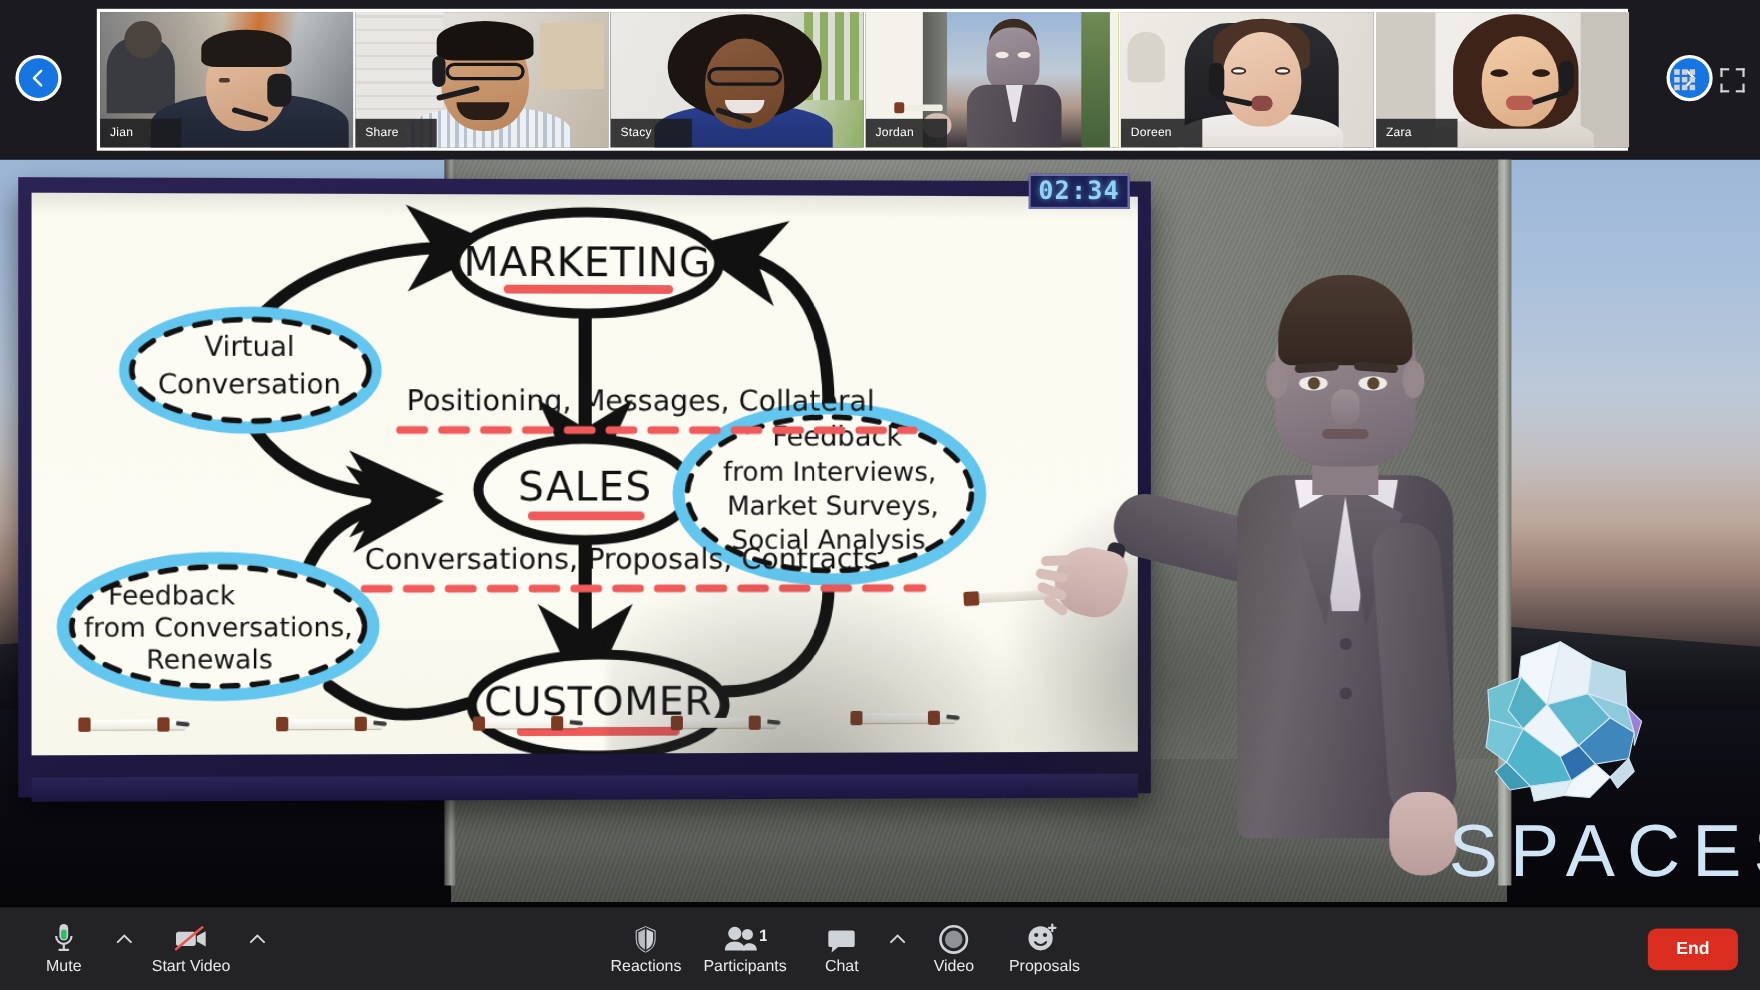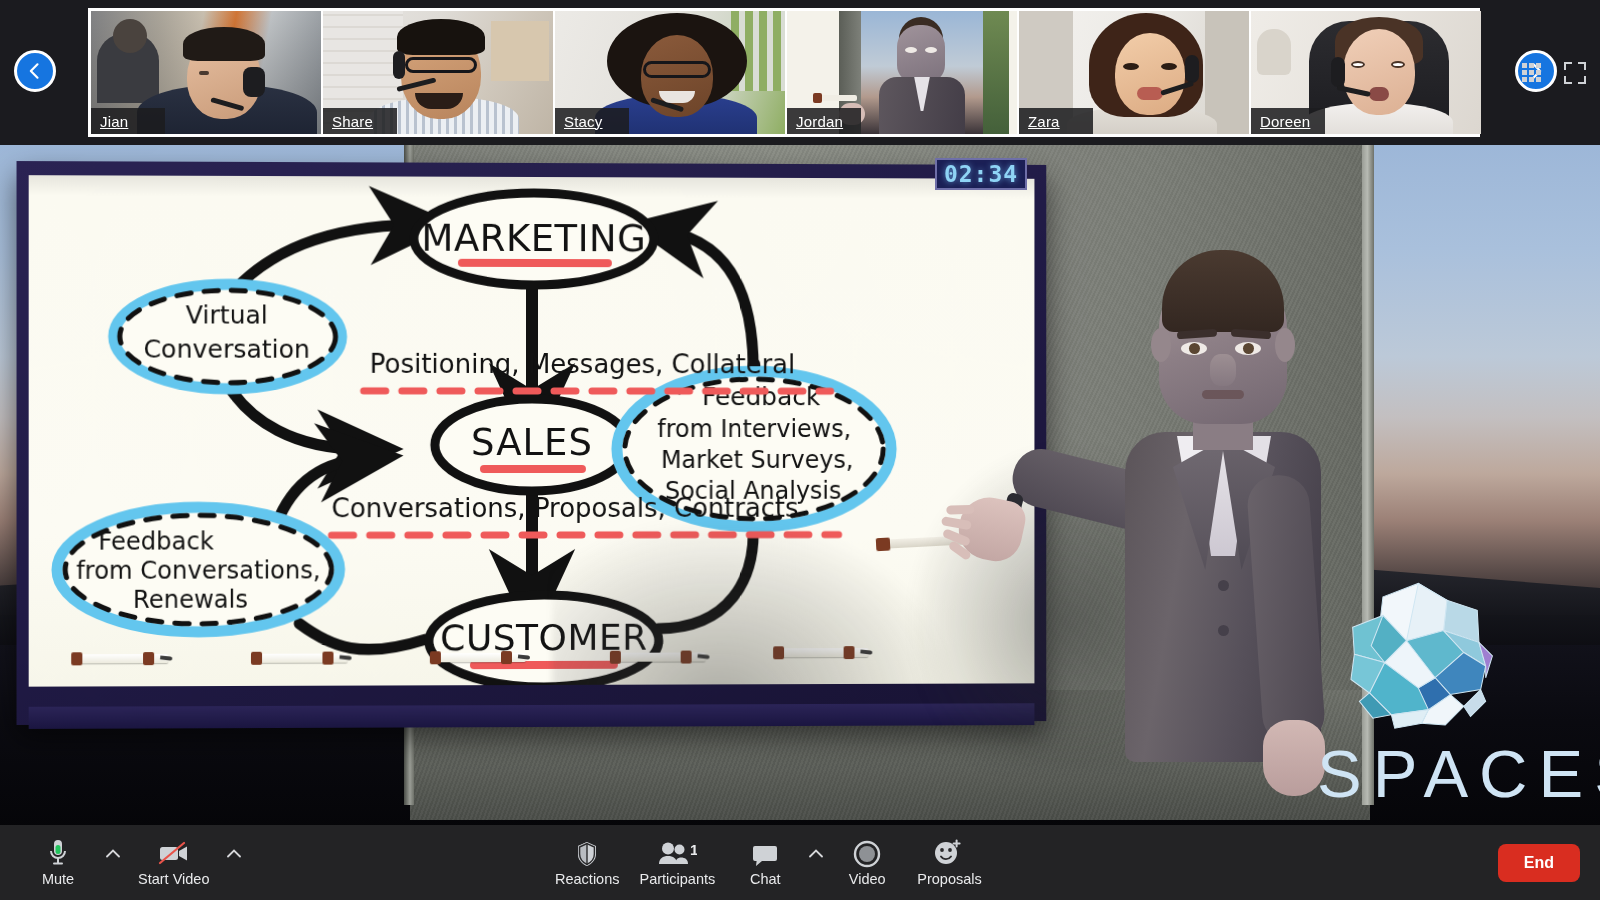--- a/index.html
+++ b/index.html
@@ -39,9 +39,8 @@
   .tile-name {
     position: absolute; left: 0; bottom: 0; height: 26px; min-width: 74px;
     padding: 0 9px; background: rgba(28,28,30,.86); color: #fff;
-    font-size: 15px; display: flex; align-items: center; z-index: 4;
+    font-size: 11px; display: flex; align-items: center; z-index: 4;
     letter-spacing: .2px;
-    text-decoration: underline;
   }
   .tile-photo { position: absolute; inset: 0; }
 

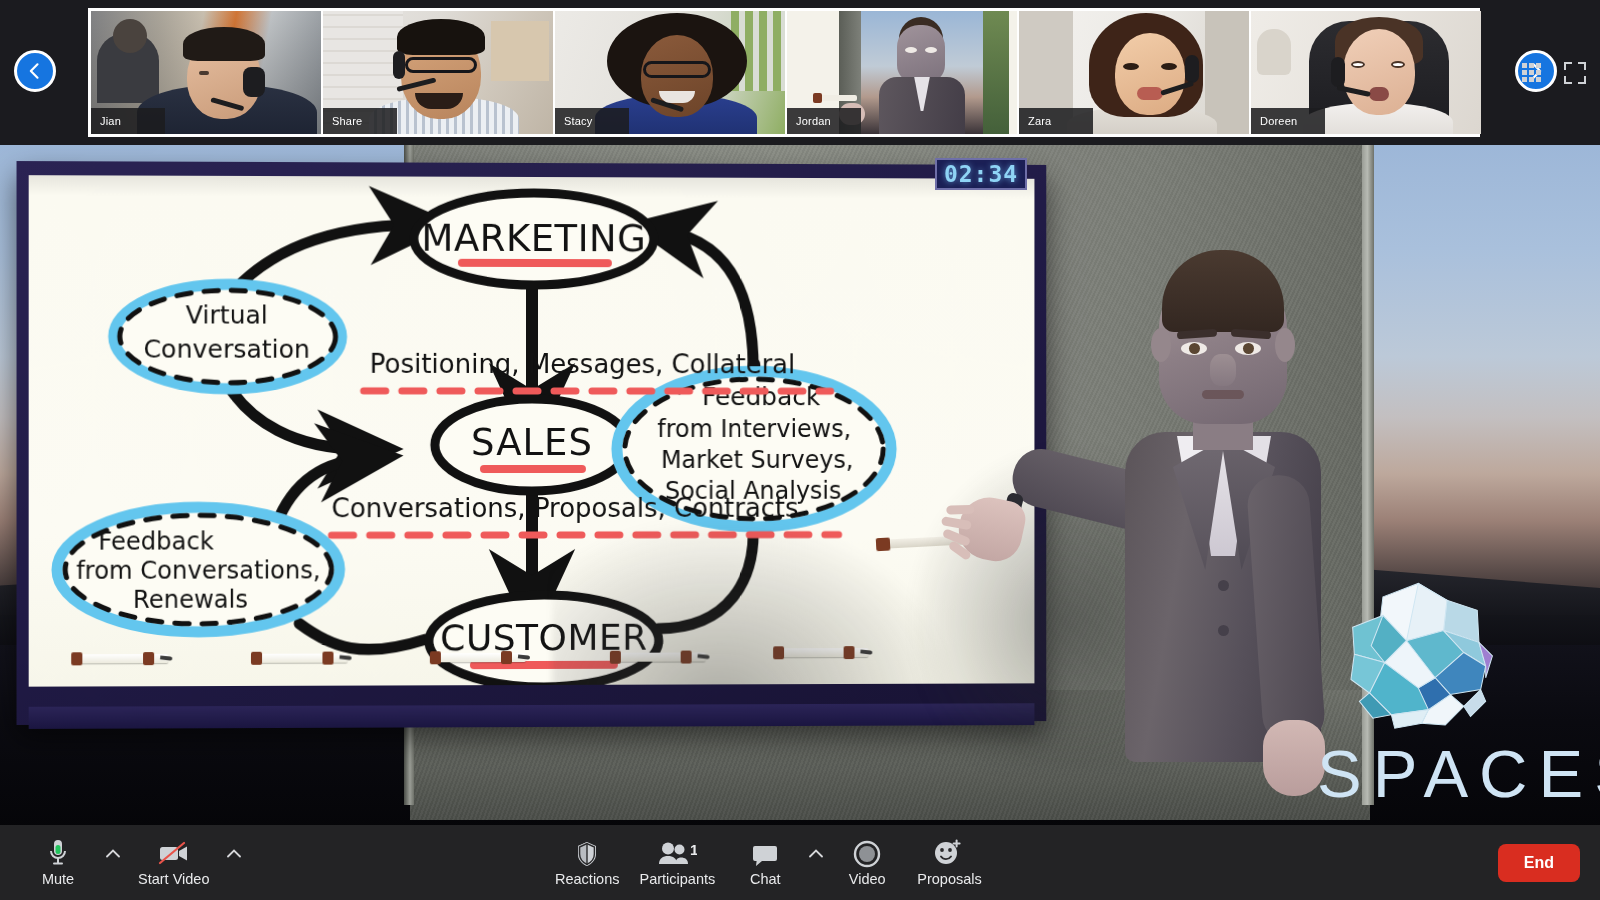--- a/index.html
+++ b/index.html
@@ -317,23 +317,6 @@
 
       <div class="tile">
         <div class="tile-photo">
-          <div class="ph-bg" style="background:linear-gradient(110deg,#f4f2ef 0%,#eceae6 50%,#d6d2cb 100%)"></div>
-          <div style="position:absolute;left:0;top:0;width:54px;height:123px;background:#cfcac2;"></div>
-          <div style="position:absolute;left:186px;top:0;width:44px;height:123px;background:#c8c3ba;"></div>
-          <div class="ph-body" style="left:48px;top:96px;width:150px;height:38px;background:linear-gradient(#e3dfd8,#cec9c1);"></div>
-          <div class="ph-hair" style="left:70px;top:2px;width:114px;height:104px;background:#3e2418;border-radius:52% 52% 32% 32%;"></div>
-          <div class="ph-head" style="left:96px;top:22px;width:70px;height:82px;background:linear-gradient(160deg,#f2cda9,#dcab83);"></div>
-          <div style="position:absolute;left:104px;top:52px;width:16px;height:7px;background:#2c1d14;border-radius:50%;"></div>
-          <div style="position:absolute;left:142px;top:52px;width:16px;height:7px;background:#2c1d14;border-radius:50%;"></div>
-          <div style="position:absolute;left:118px;top:76px;width:26px;height:13px;background:#b85d52;border-radius:9px;"></div>
-          <div style="position:absolute;left:166px;top:44px;width:14px;height:28px;background:#1d1d20;border-radius:7px;"></div>
-          <div class="ph-mic" style="left:142px;top:80px;width:34px;height:5px;transform:rotate(-18deg);"></div>
-        </div>
-        <div class="tile-name">Zara</div>
-      </div>
-
-      <div class="tile">
-        <div class="tile-photo">
           <div class="ph-bg" style="background:linear-gradient(110deg,#efece7 0%,#e7e3dd 50%,#dcd7d0 100%)"></div>
           <div style="position:absolute;left:6px;top:18px;width:34px;height:46px;background:#d9d4cb;border-radius:16px 16px 6px 6px;"></div>
           <div style="position:absolute;left:58px;top:10px;width:140px;height:113px;background:linear-gradient(#2c2c30,#1c1c20);border-radius:40px 40px 0 0;"></div>
@@ -348,6 +331,23 @@
           <div class="ph-mic" style="left:86px;top:74px;width:34px;height:5px;transform:rotate(12deg);"></div>
         </div>
         <div class="tile-name">Doreen</div>
+      </div>
+
+      <div class="tile">
+        <div class="tile-photo">
+          <div class="ph-bg" style="background:linear-gradient(110deg,#f4f2ef 0%,#eceae6 50%,#d6d2cb 100%)"></div>
+          <div style="position:absolute;left:0;top:0;width:54px;height:123px;background:#cfcac2;"></div>
+          <div style="position:absolute;left:186px;top:0;width:44px;height:123px;background:#c8c3ba;"></div>
+          <div class="ph-body" style="left:48px;top:96px;width:150px;height:38px;background:linear-gradient(#e3dfd8,#cec9c1);"></div>
+          <div class="ph-hair" style="left:70px;top:2px;width:114px;height:104px;background:#3e2418;border-radius:52% 52% 32% 32%;"></div>
+          <div class="ph-head" style="left:96px;top:22px;width:70px;height:82px;background:linear-gradient(160deg,#f2cda9,#dcab83);"></div>
+          <div style="position:absolute;left:104px;top:52px;width:16px;height:7px;background:#2c1d14;border-radius:50%;"></div>
+          <div style="position:absolute;left:142px;top:52px;width:16px;height:7px;background:#2c1d14;border-radius:50%;"></div>
+          <div style="position:absolute;left:118px;top:76px;width:26px;height:13px;background:#b85d52;border-radius:9px;"></div>
+          <div style="position:absolute;left:166px;top:44px;width:14px;height:28px;background:#1d1d20;border-radius:7px;"></div>
+          <div class="ph-mic" style="left:142px;top:80px;width:34px;height:5px;transform:rotate(-18deg);"></div>
+        </div>
+        <div class="tile-name">Zara</div>
       </div>
 
     </div>

